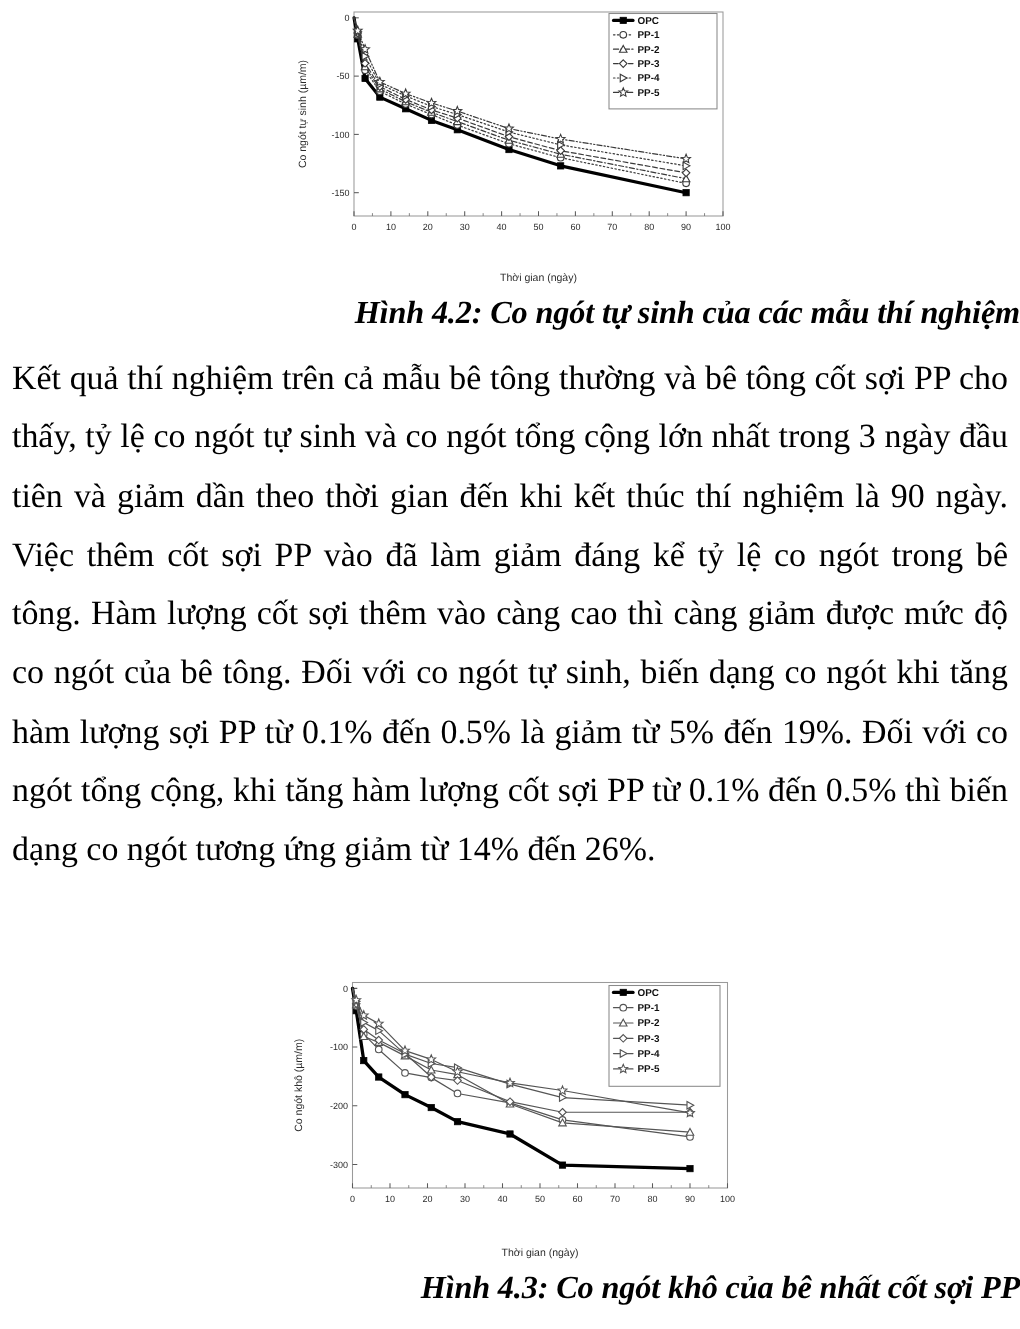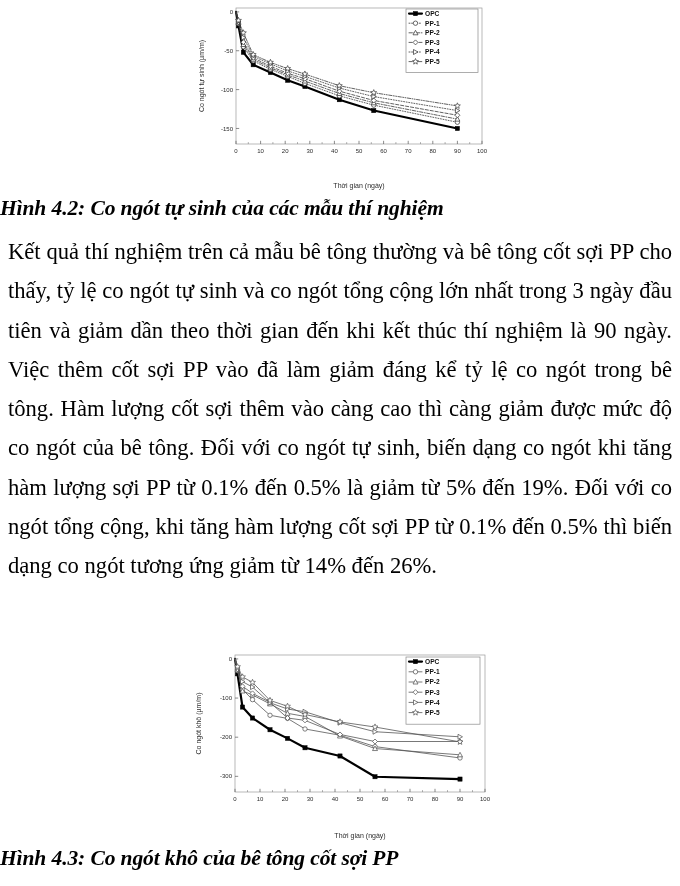--- a/index.html
+++ b/index.html
@@ -46,7 +46,7 @@
     position: absolute;
     left: 0;
     width: 680px;
-    text-align: left;
+    text-align: right;
     font-family: "Liberation Serif", serif;
     font-weight: bold;
     font-style: italic;

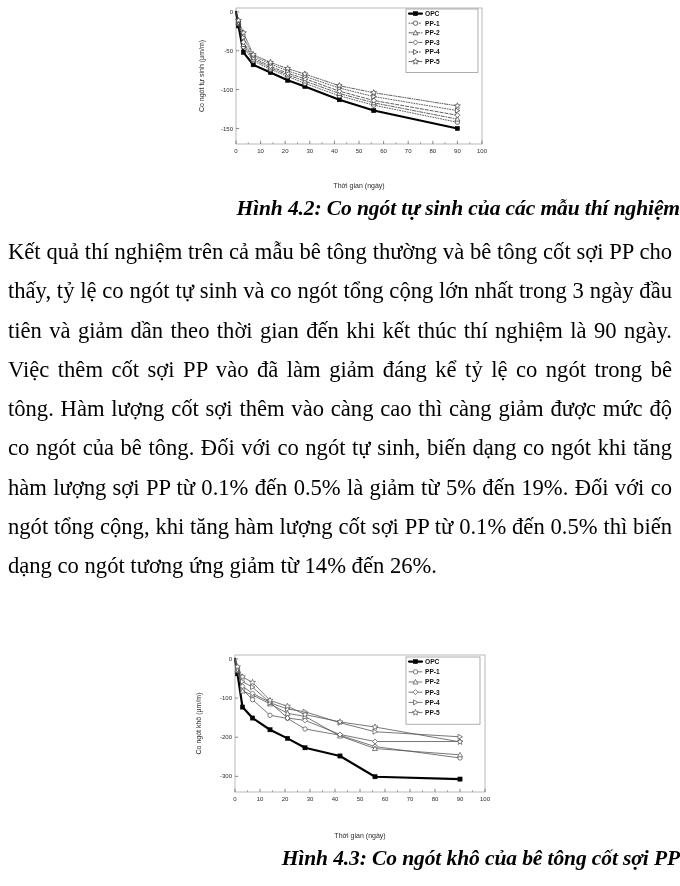--- a/index.html
+++ b/index.html
@@ -380,7 +380,7 @@
       </div>
   </div>
 
-  <div class="caption" id="caption-2">Hình 4.3: Co ngót khô của bê tông cốt sợi PP</div>
+  <div class="caption" id="caption-2">Hình 4.3: Co ngót khô của bê nhất cốt sợi PP</div>
 
 </div>
 

